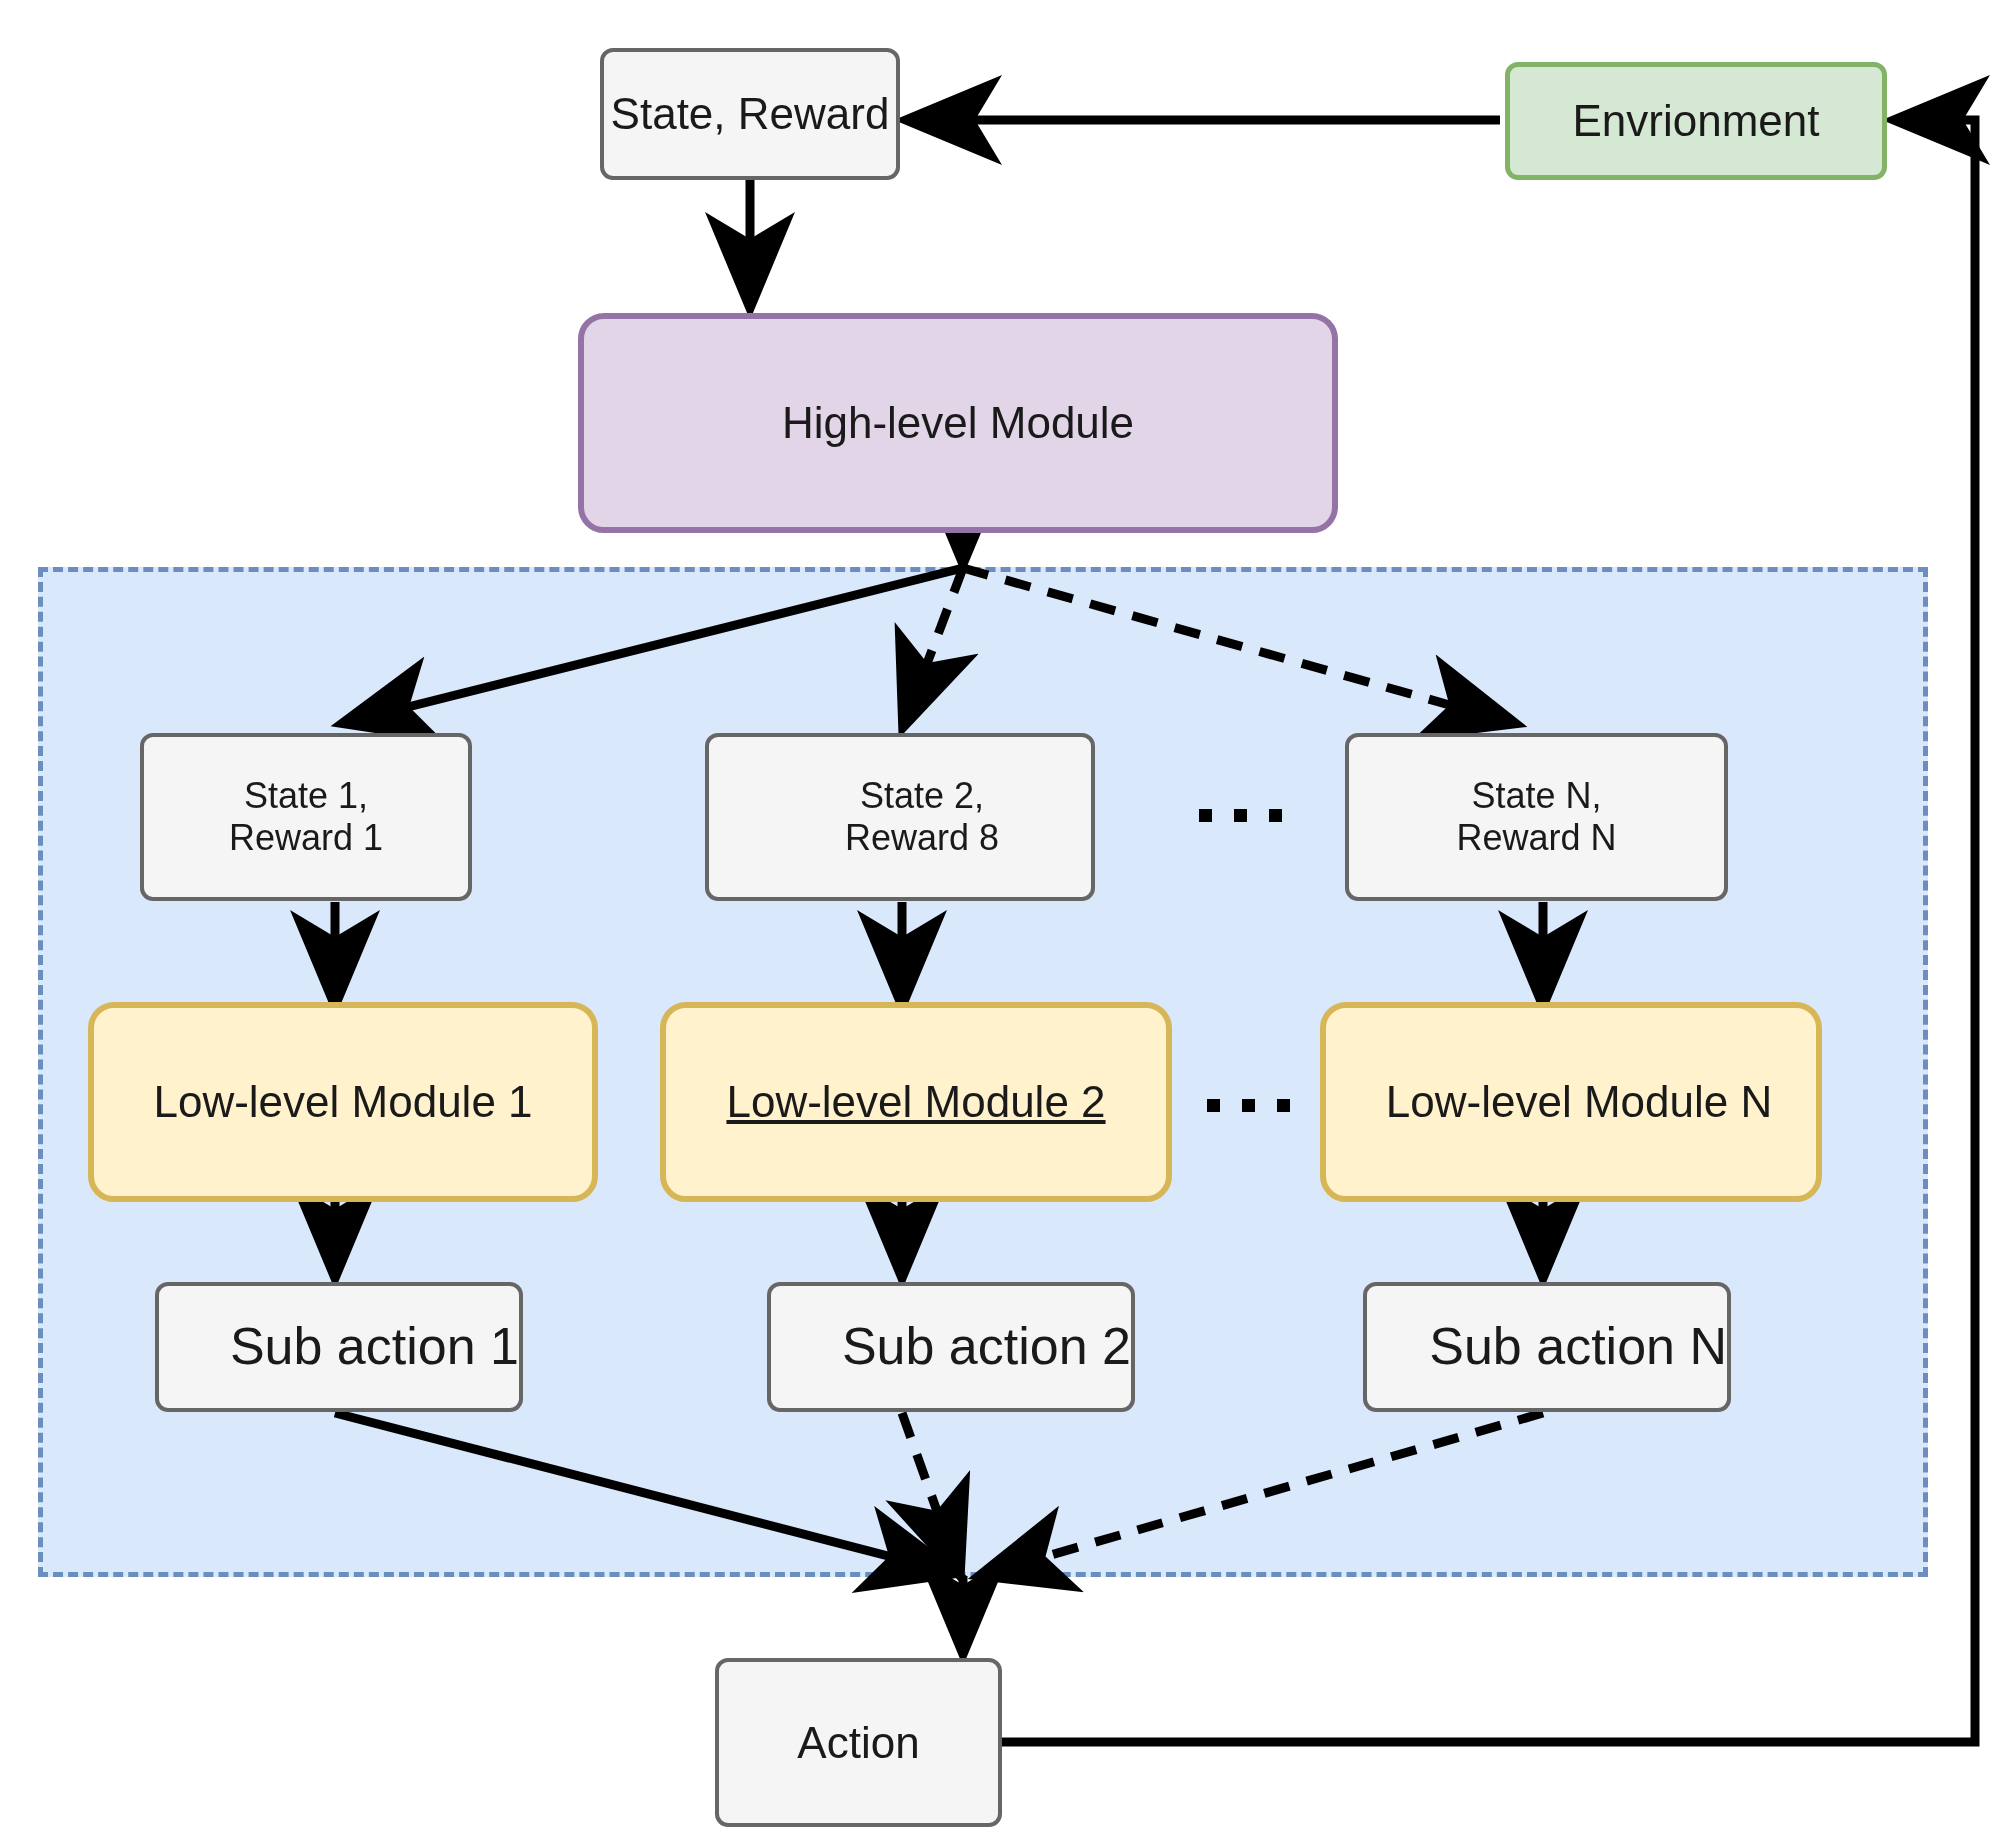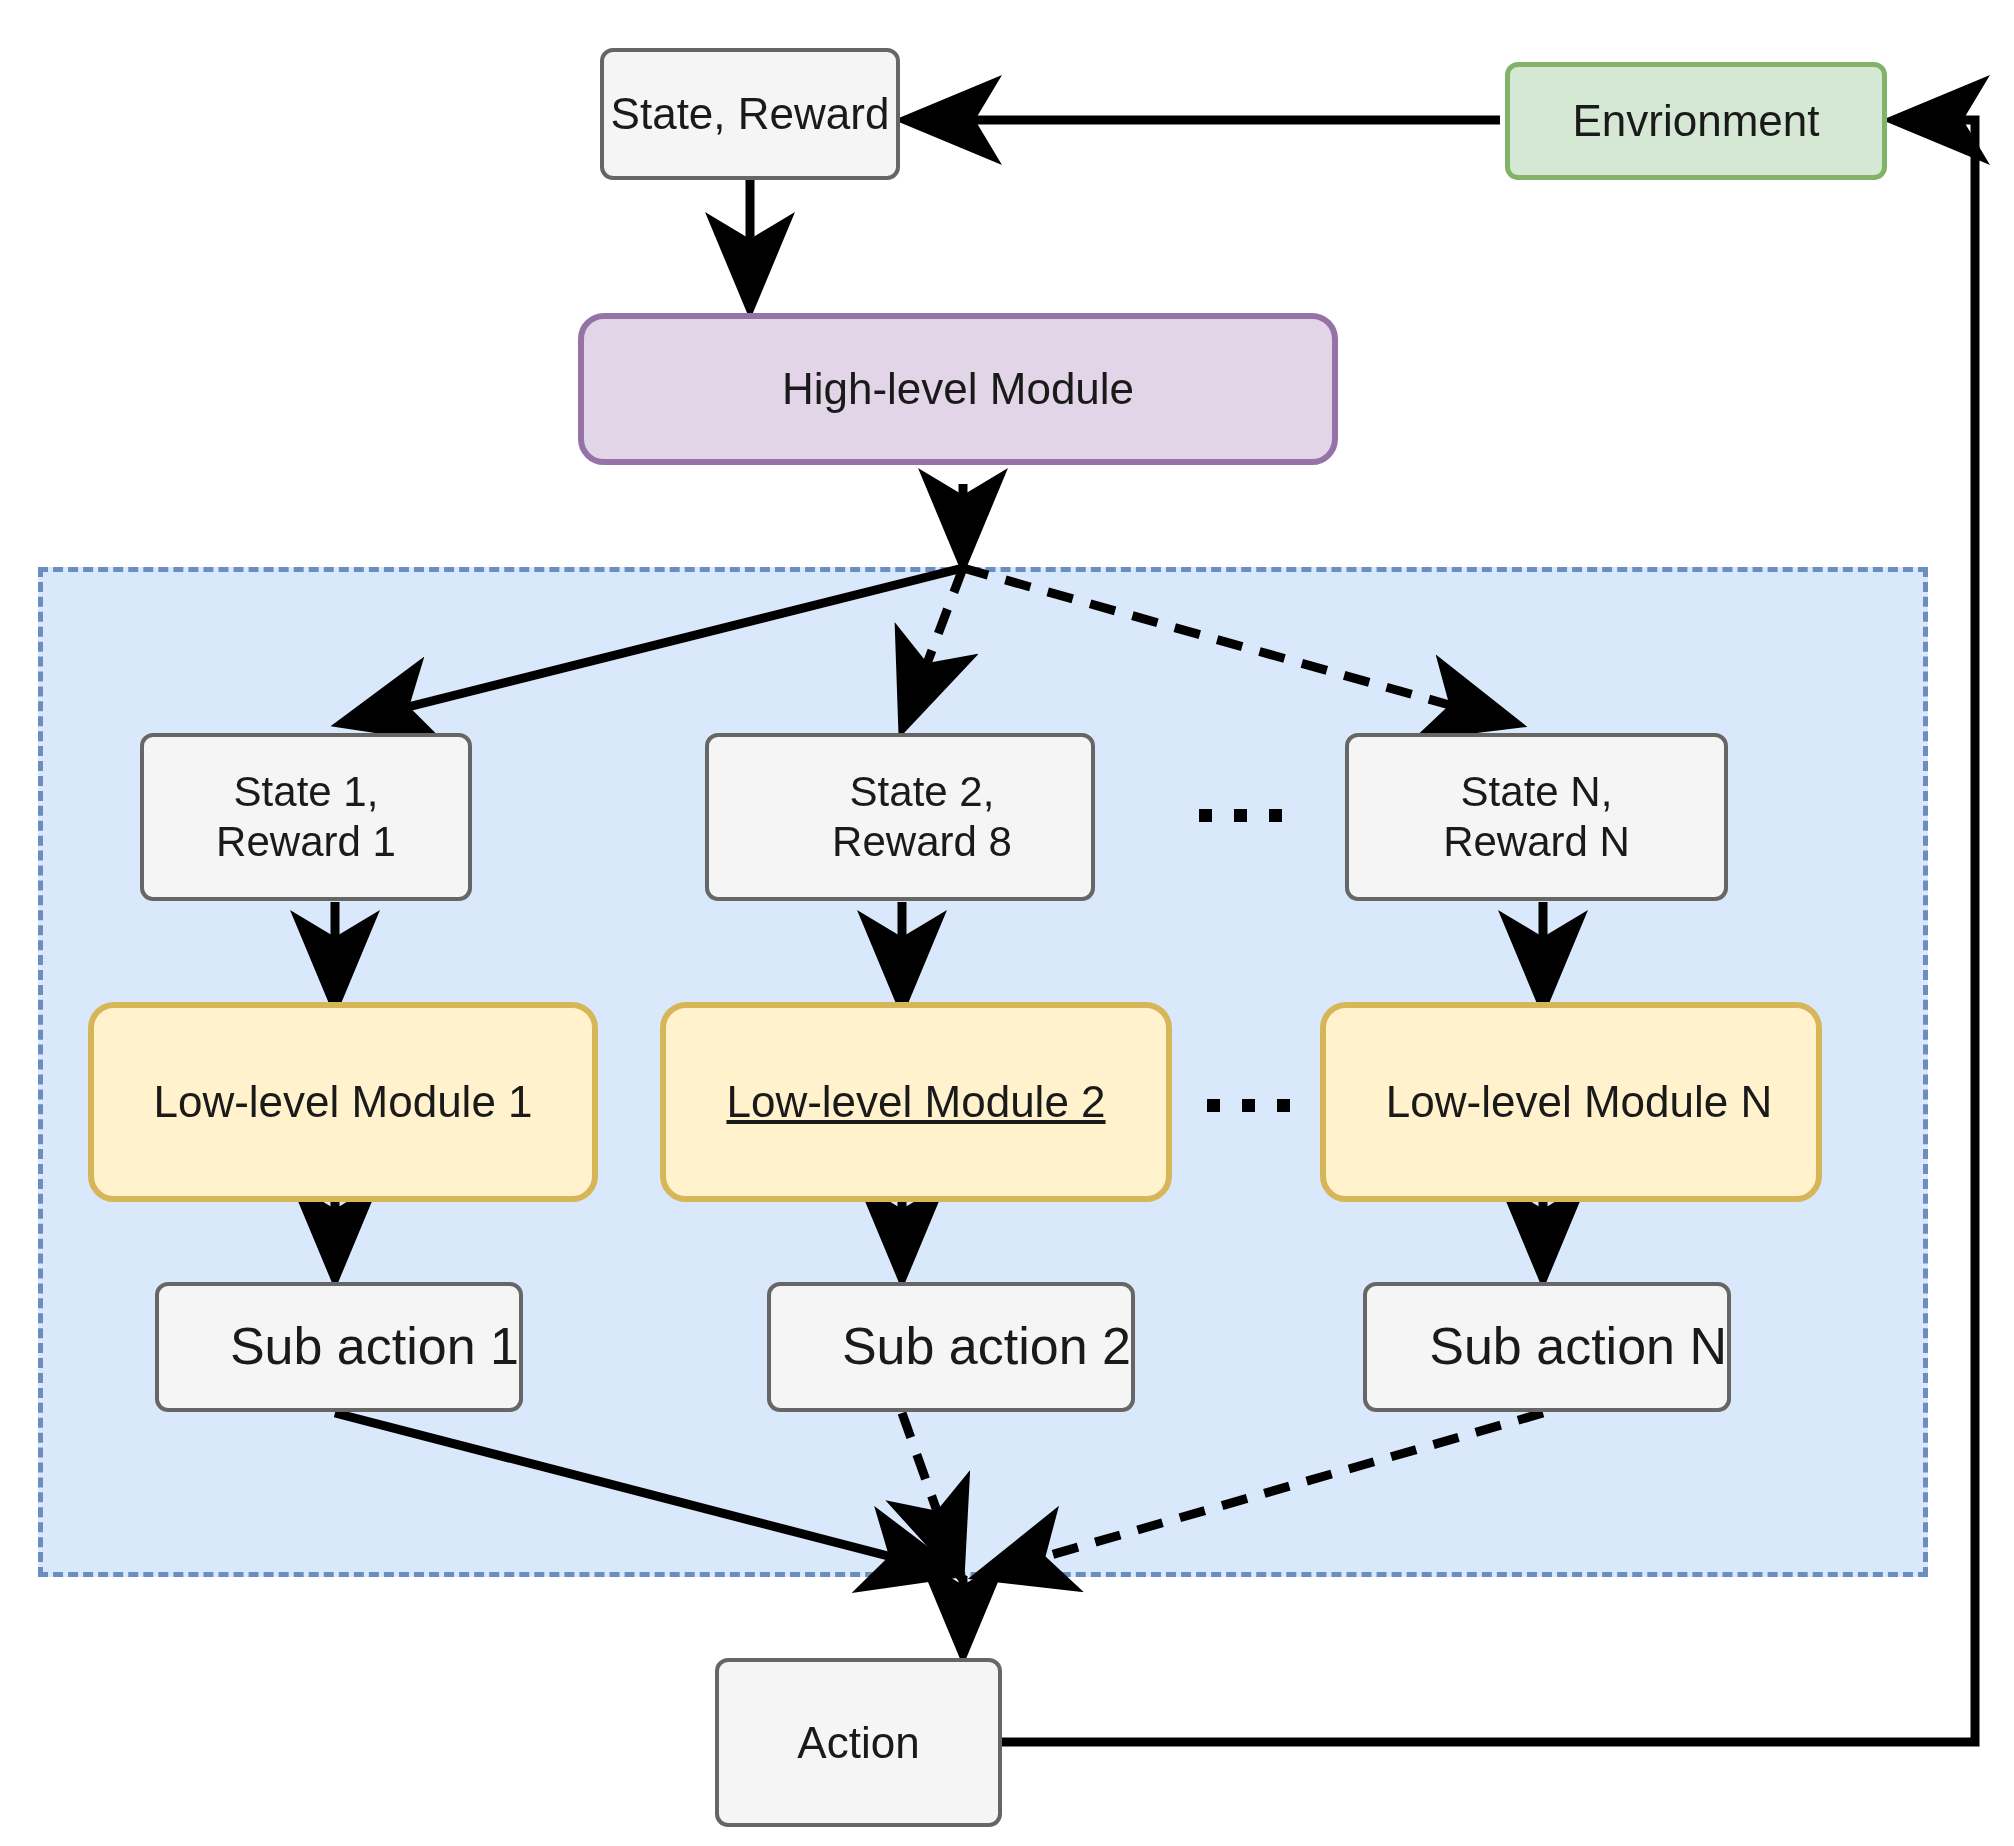--- a/index.html
+++ b/index.html
@@ -162,7 +162,7 @@
     <span>Envrionment</span>
   </div>
 
-  <div class="node highlevel fs-44" style="left:578px; top:313px; width:760px; height:152px;">
+  <div class="node highlevel fs-44" style="left:578px; top:313px; width:760px; height:220px;">
     <span>High-level Module</span>
   </div>
 

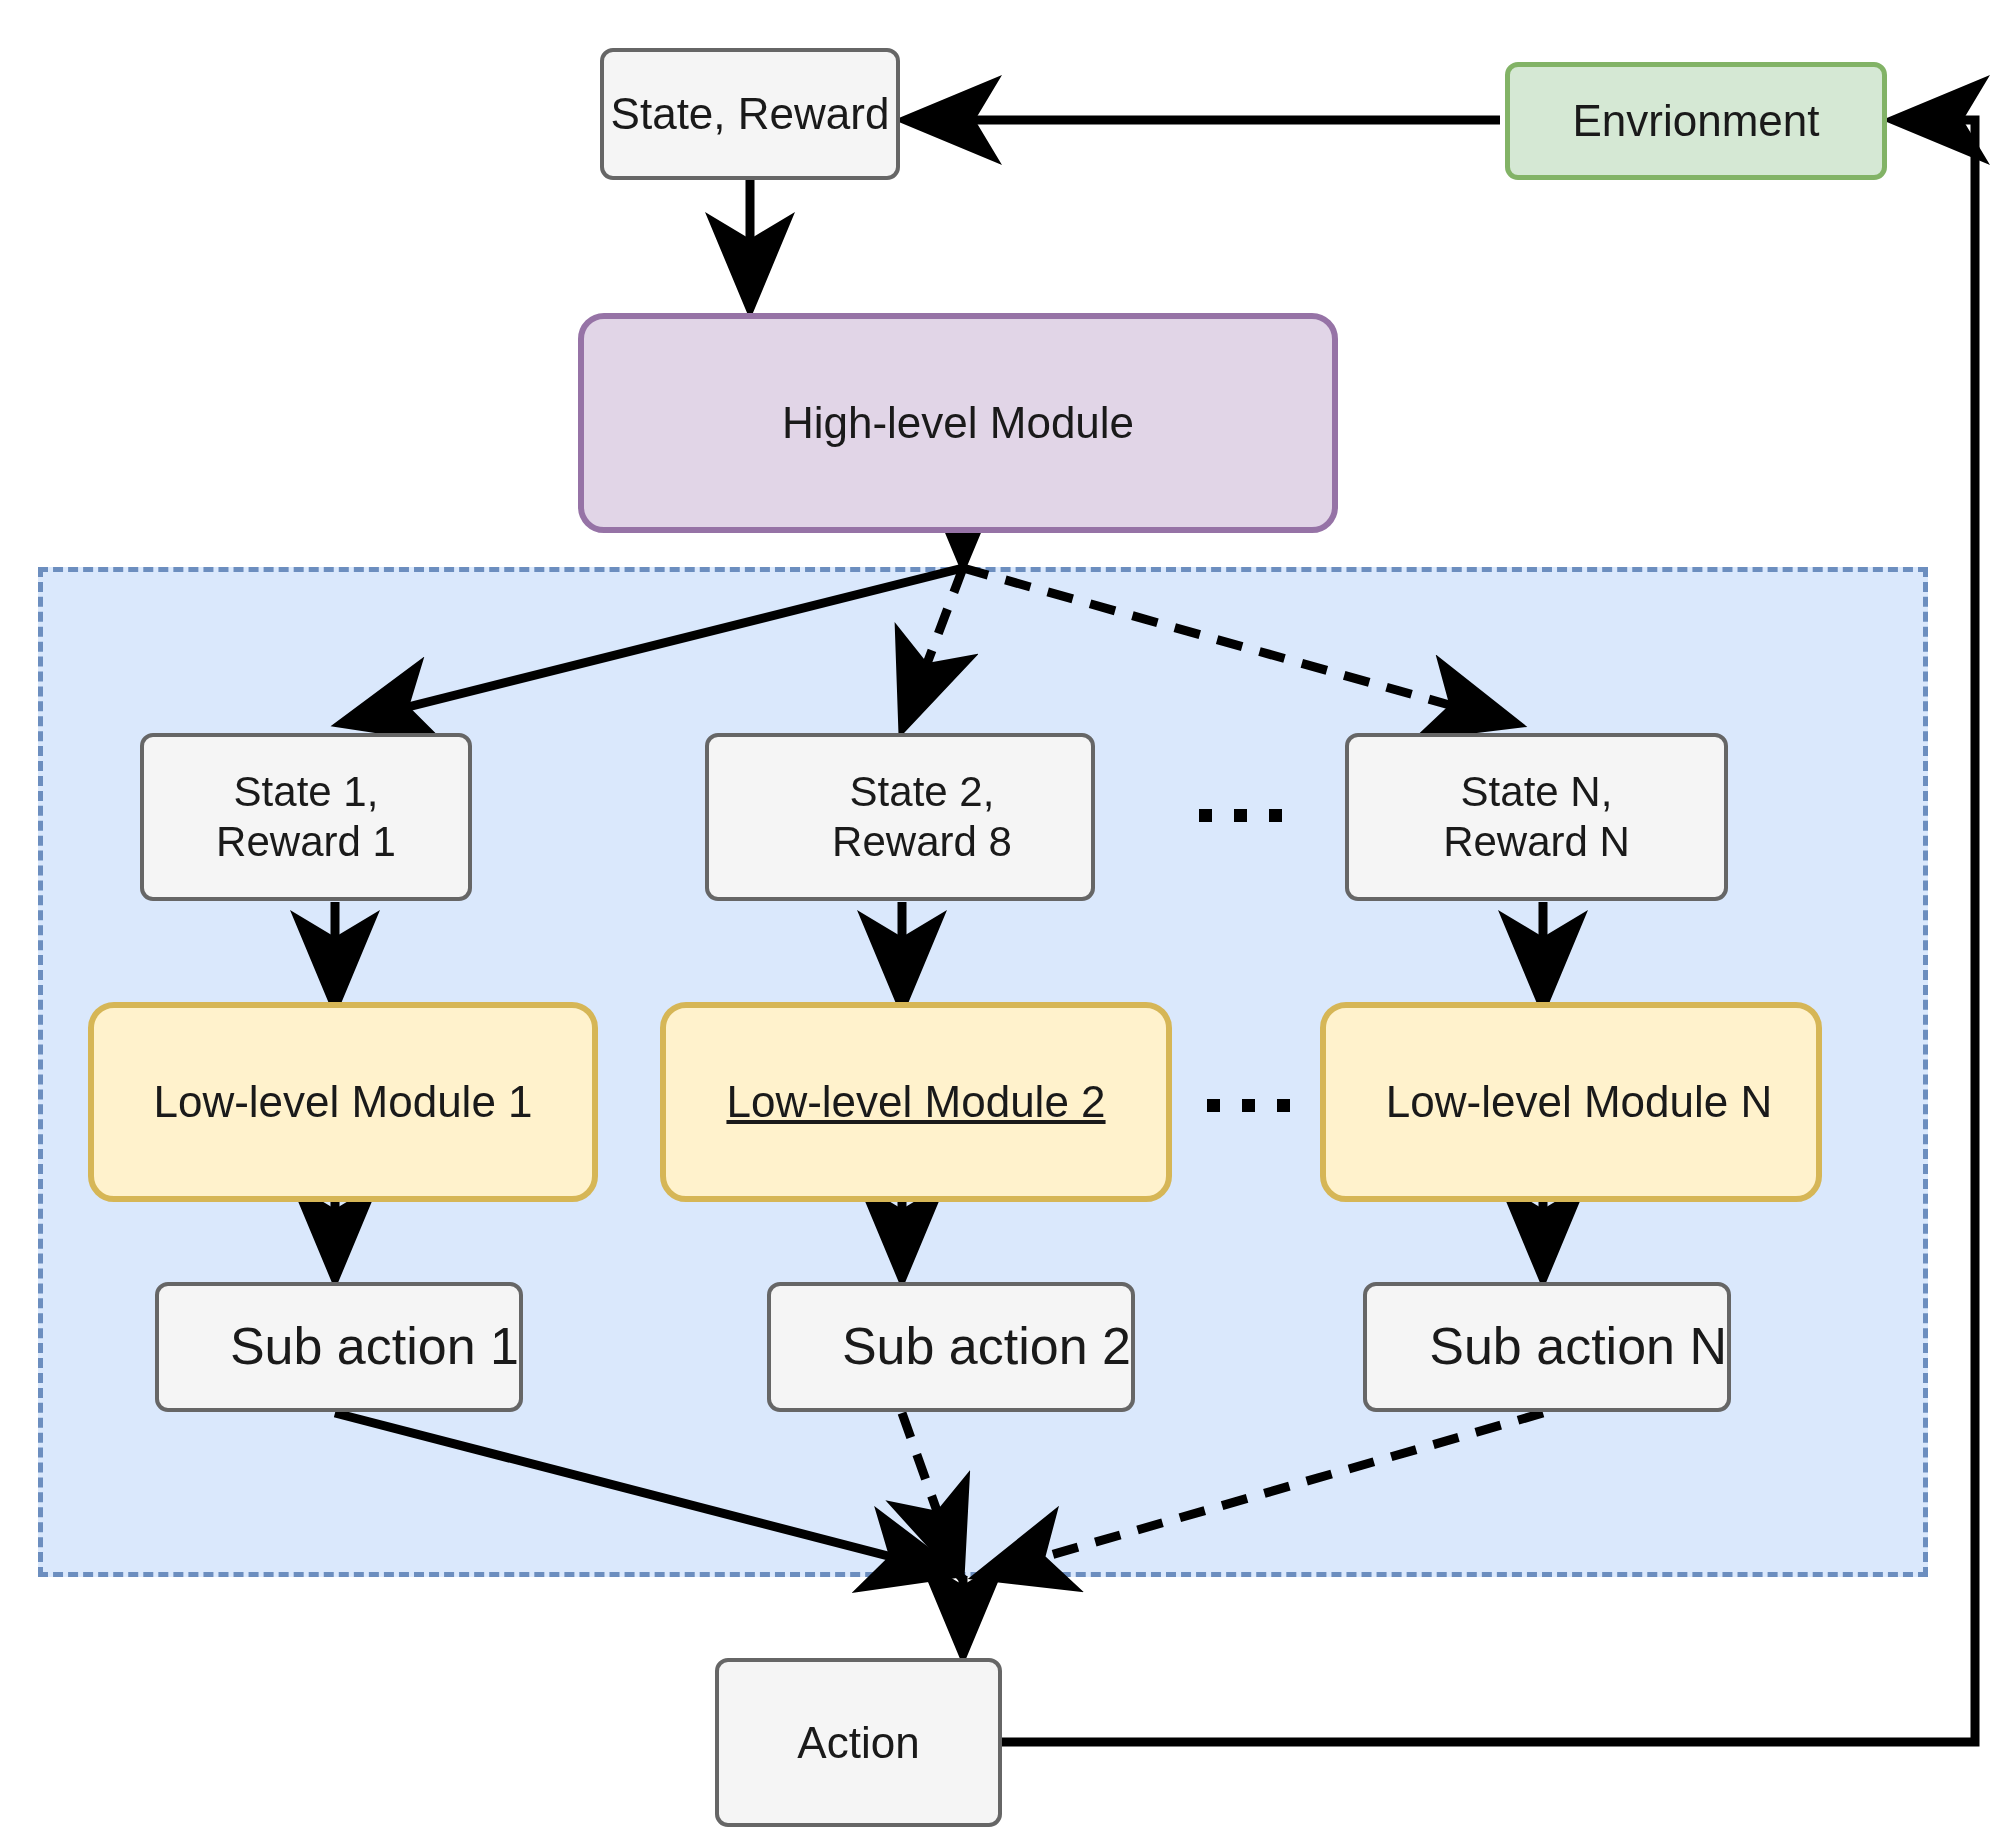--- a/index.html
+++ b/index.html
@@ -74,7 +74,7 @@
     background: #000000;
   }
   .fs-44 { font-size: 44px; }
-  .fs-42 { font-size: 42px; }
+  .fs-42 { font-size: 36px; }
   .fs-40 { font-size: 52px; justify-content: flex-end; }
 </style>
 </head>

